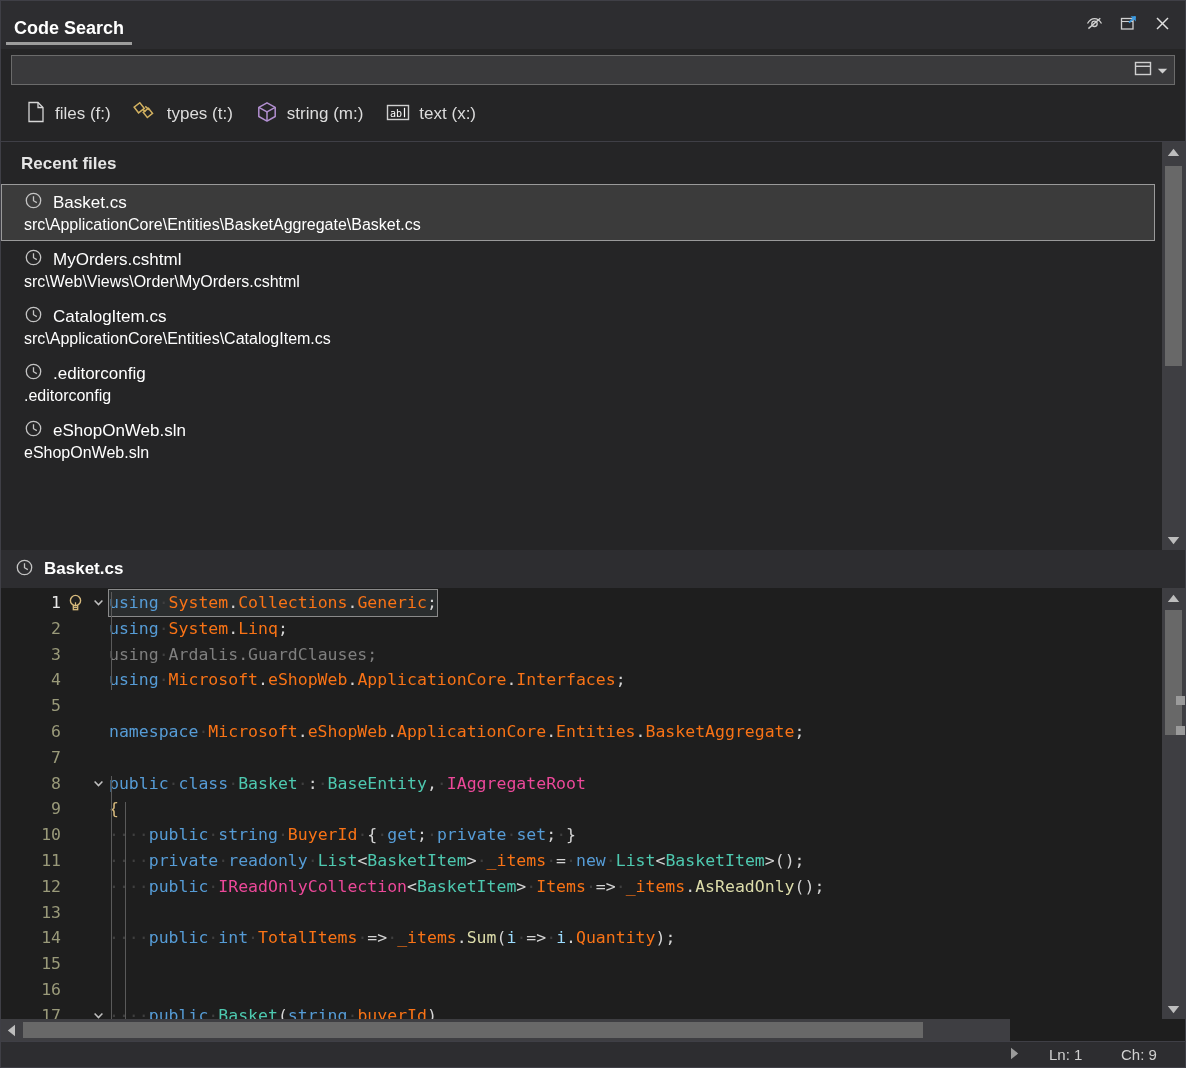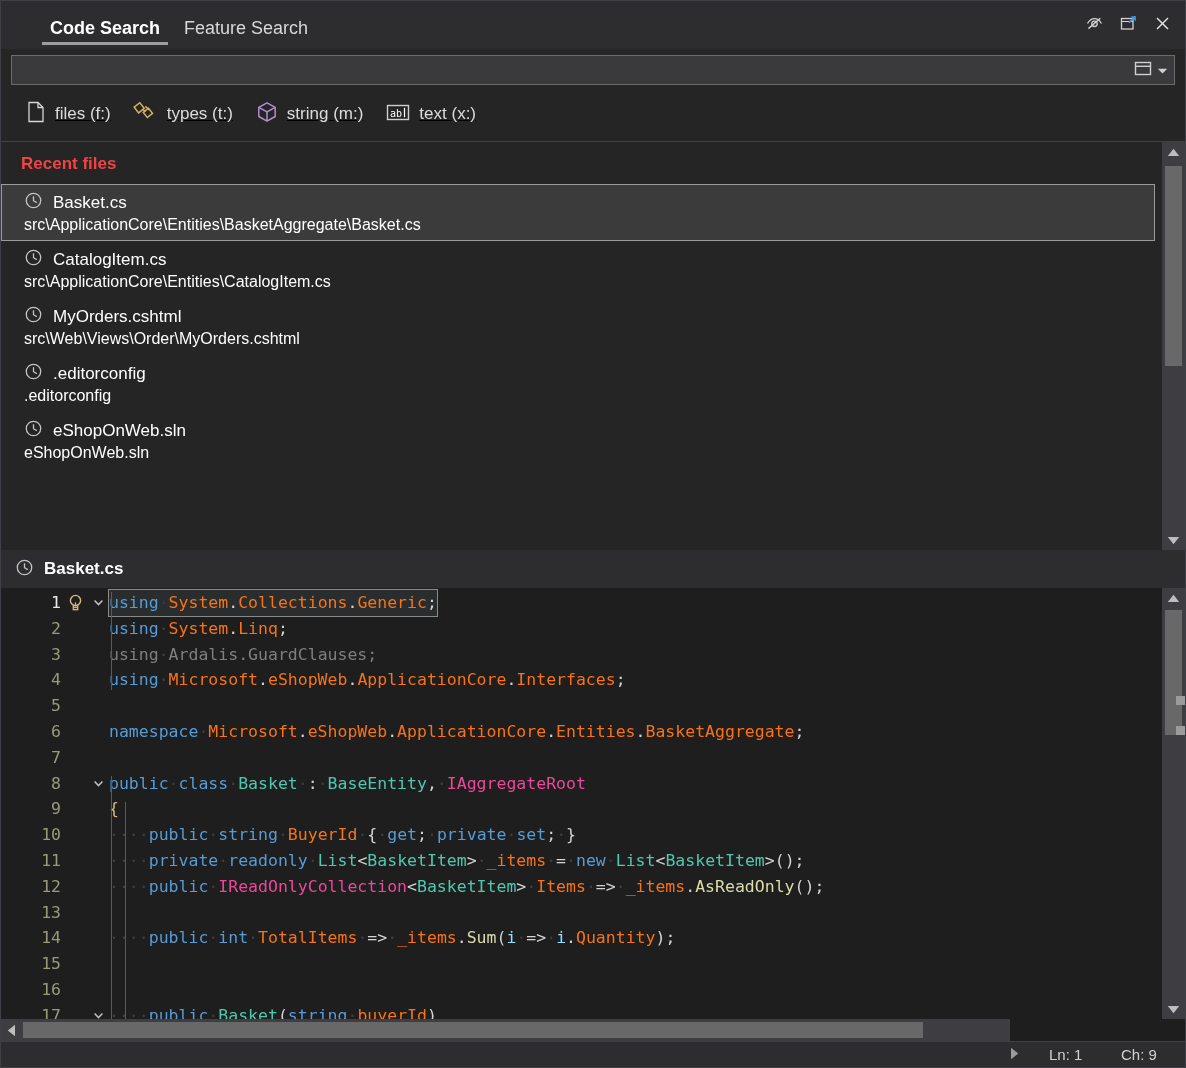--- a/index.html
+++ b/index.html
@@ -28,7 +28,7 @@
     position: relative;
     flex: 0 0 auto;
   }
-  .tabs { display: flex; align-items: flex-end; height: 48px; padding-left: 1px; margin-left: 36px; }
+  .tabs { display: flex; align-items: flex-end; height: 48px; padding-left: 1px; }
   .tab {
     font-size: 18px;
     color: #d8d8d8;

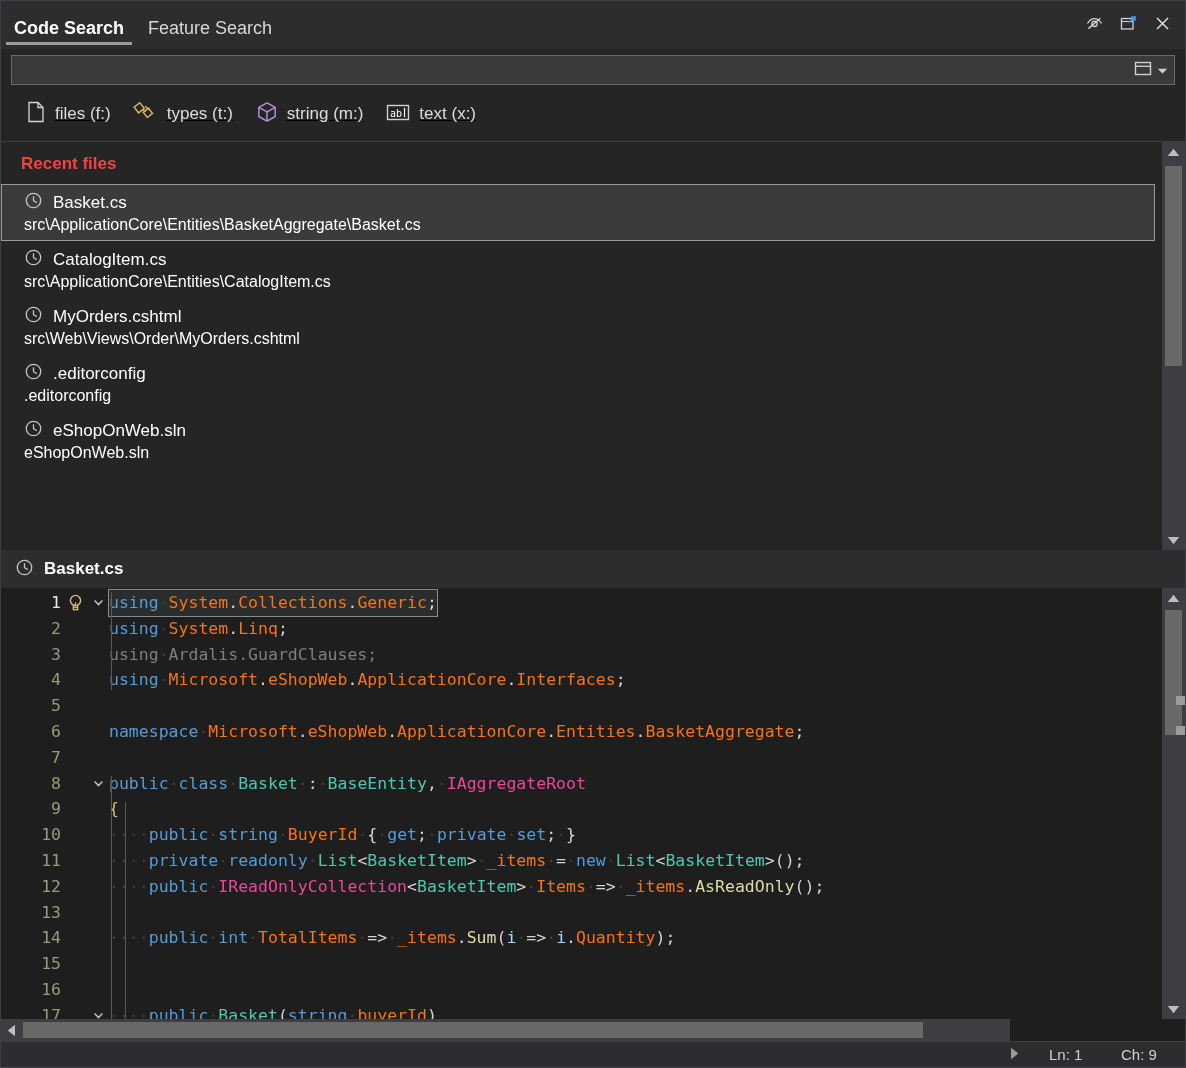--- a/index.html
+++ b/index.html
@@ -296,9 +296,6 @@
     <div class="tabs">
       <div class="tab active">
         <span>Code Search</span>
-      </div>
-      <div class="tab">
-        <span>Feature Search</span>
       </div>
     </div>
 

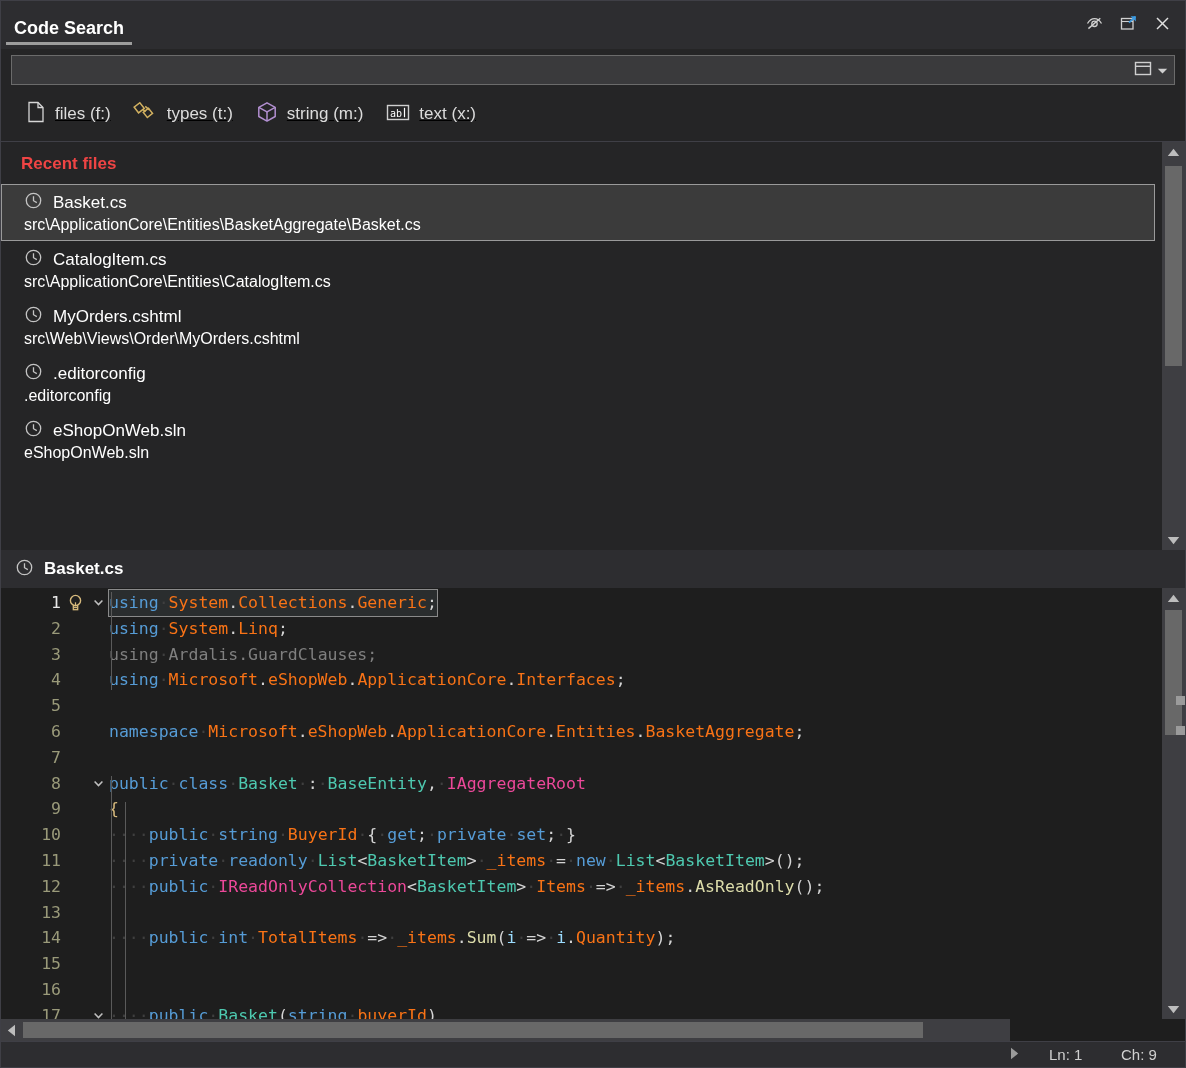--- a/index.html
+++ b/index.html
@@ -96,7 +96,6 @@
     gap: 8px;
     padding: 8px 14px 10px 20px;
     flex: 0 0 auto;
-    text-decoration: underline;
   }
   .chip {
     display: flex; align-items: center; gap: 8px;

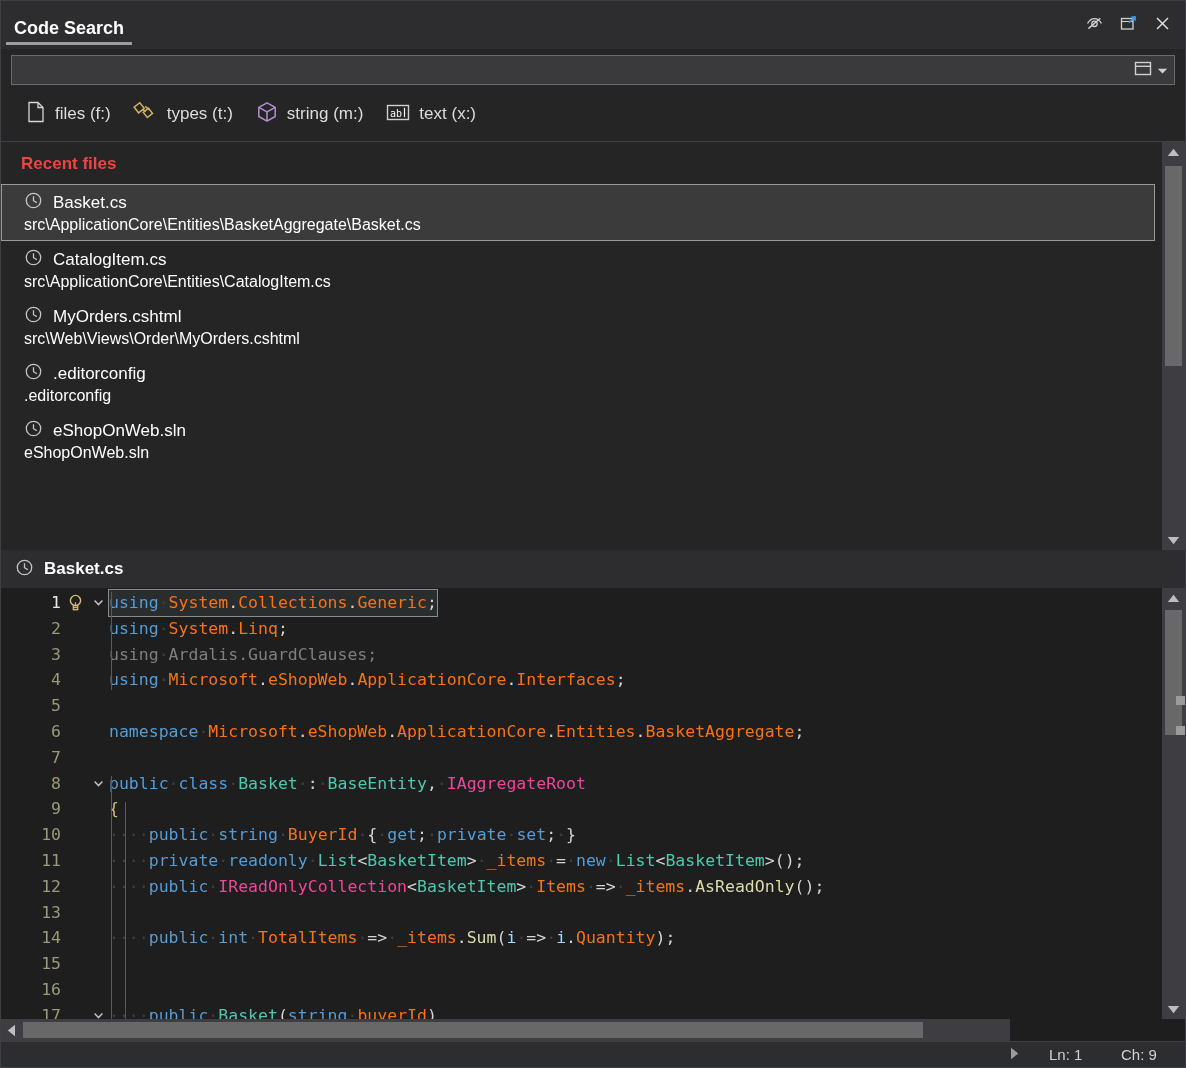--- a/index.html
+++ b/index.html
@@ -118,7 +118,7 @@
   .section-title {
     font-size: 17px;
     font-weight: bold;
-    color: #ef4444;
+    color: #e5e5e5;
     padding: 12px 8px 10px 20px;
   }
   .reslist {

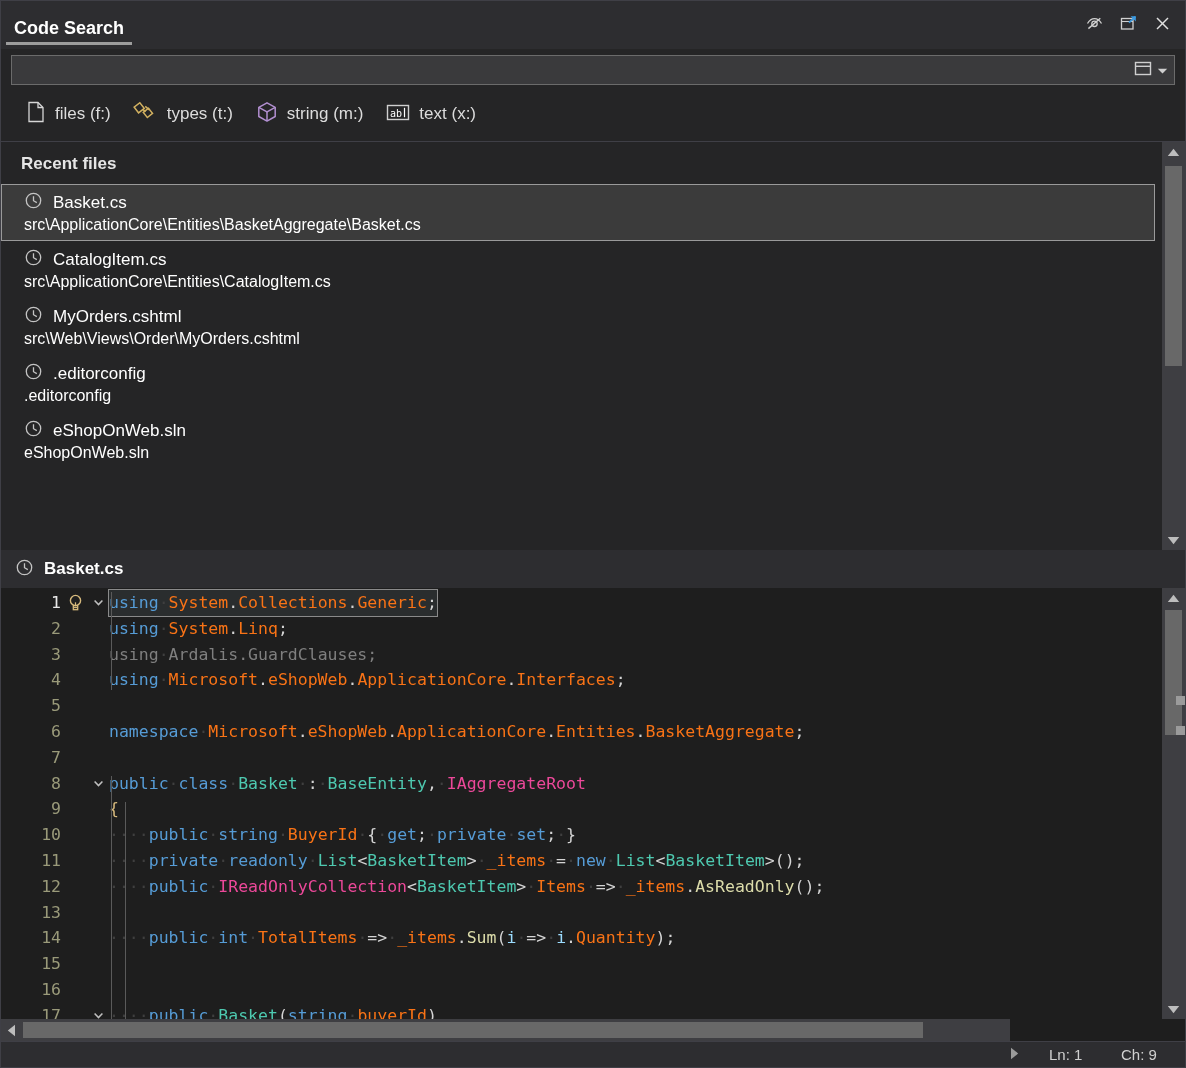--- a/index.html
+++ b/index.html
@@ -425,9 +425,9 @@
                 <path d="M9.5 5.2 L9.5 9.7 L12.8 11.6" fill="none" stroke="#c4c4c4" stroke-width="1.3"></path>
               </svg>
           </span>
-          <span class="resitem-name">CatalogItem.cs</span>
-        </div>
-        <div class="resitem-path">src\ApplicationCore\Entities\CatalogItem.cs</div>
+          <span class="resitem-name">MyOrders.cshtml</span>
+        </div>
+        <div class="resitem-path">src\Web\Views\Order\MyOrders.cshtml</div>
       </div>
 
       <div class="resitem">
@@ -438,9 +438,9 @@
                 <path d="M9.5 5.2 L9.5 9.7 L12.8 11.6" fill="none" stroke="#c4c4c4" stroke-width="1.3"></path>
               </svg>
           </span>
-          <span class="resitem-name">MyOrders.cshtml</span>
-        </div>
-        <div class="resitem-path">src\Web\Views\Order\MyOrders.cshtml</div>
+          <span class="resitem-name">CatalogItem.cs</span>
+        </div>
+        <div class="resitem-path">src\ApplicationCore\Entities\CatalogItem.cs</div>
       </div>
 
       <div class="resitem">

